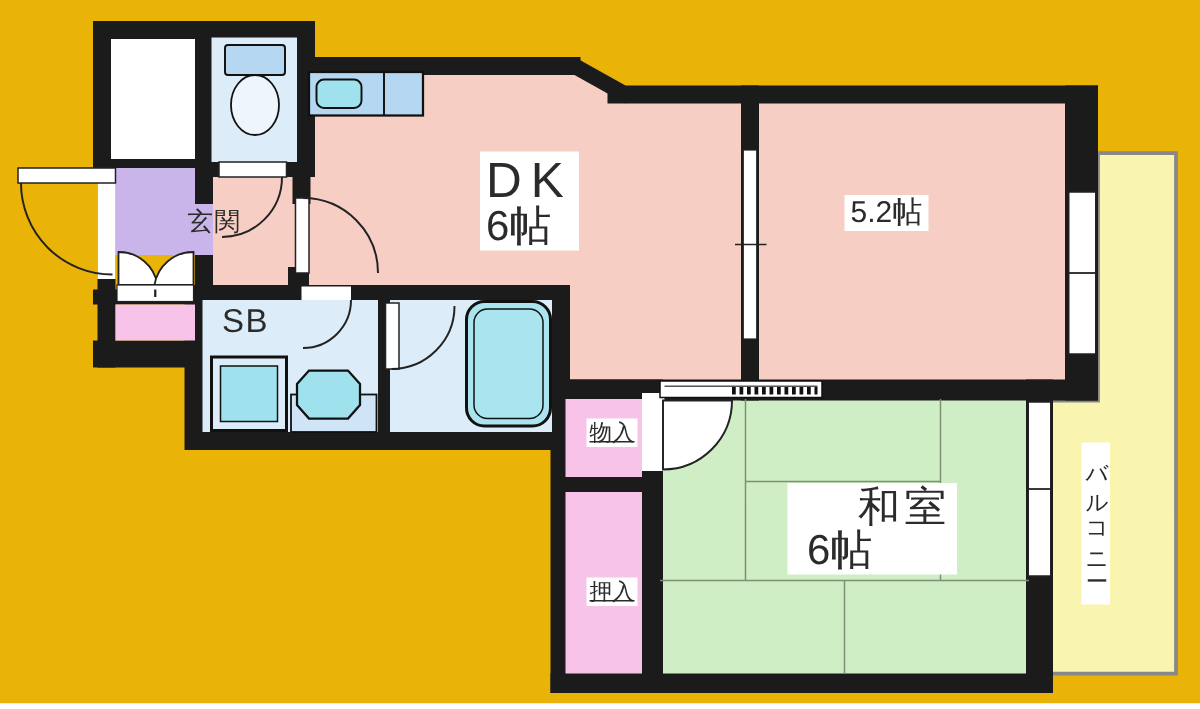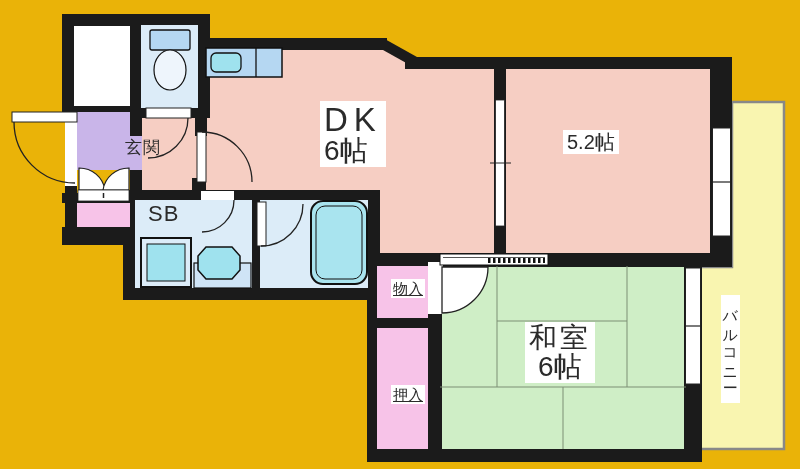--- a/index.html
+++ b/index.html
@@ -19,7 +19,7 @@
   #lbl-dk .l2{font-size:28px;}
   #lbl-western .l1{font-size:27px;letter-spacing:3px;}
   #lbl-western .l2{font-size:20px;}
-  #lbl-japanese .l1{font-size:28px;letter-spacing:3px;}
+  #lbl-japanese .l1{font-size:28px;letter-spacing:3px;margin-left:43px;}
   #lbl-japanese .l2{font-size:28px;margin-left:9px;}
   #lbl-genkan{font-size:17px;letter-spacing:1px;margin-left:45px;}
   #lbl-sb{font-size:22px;letter-spacing:1px;}

